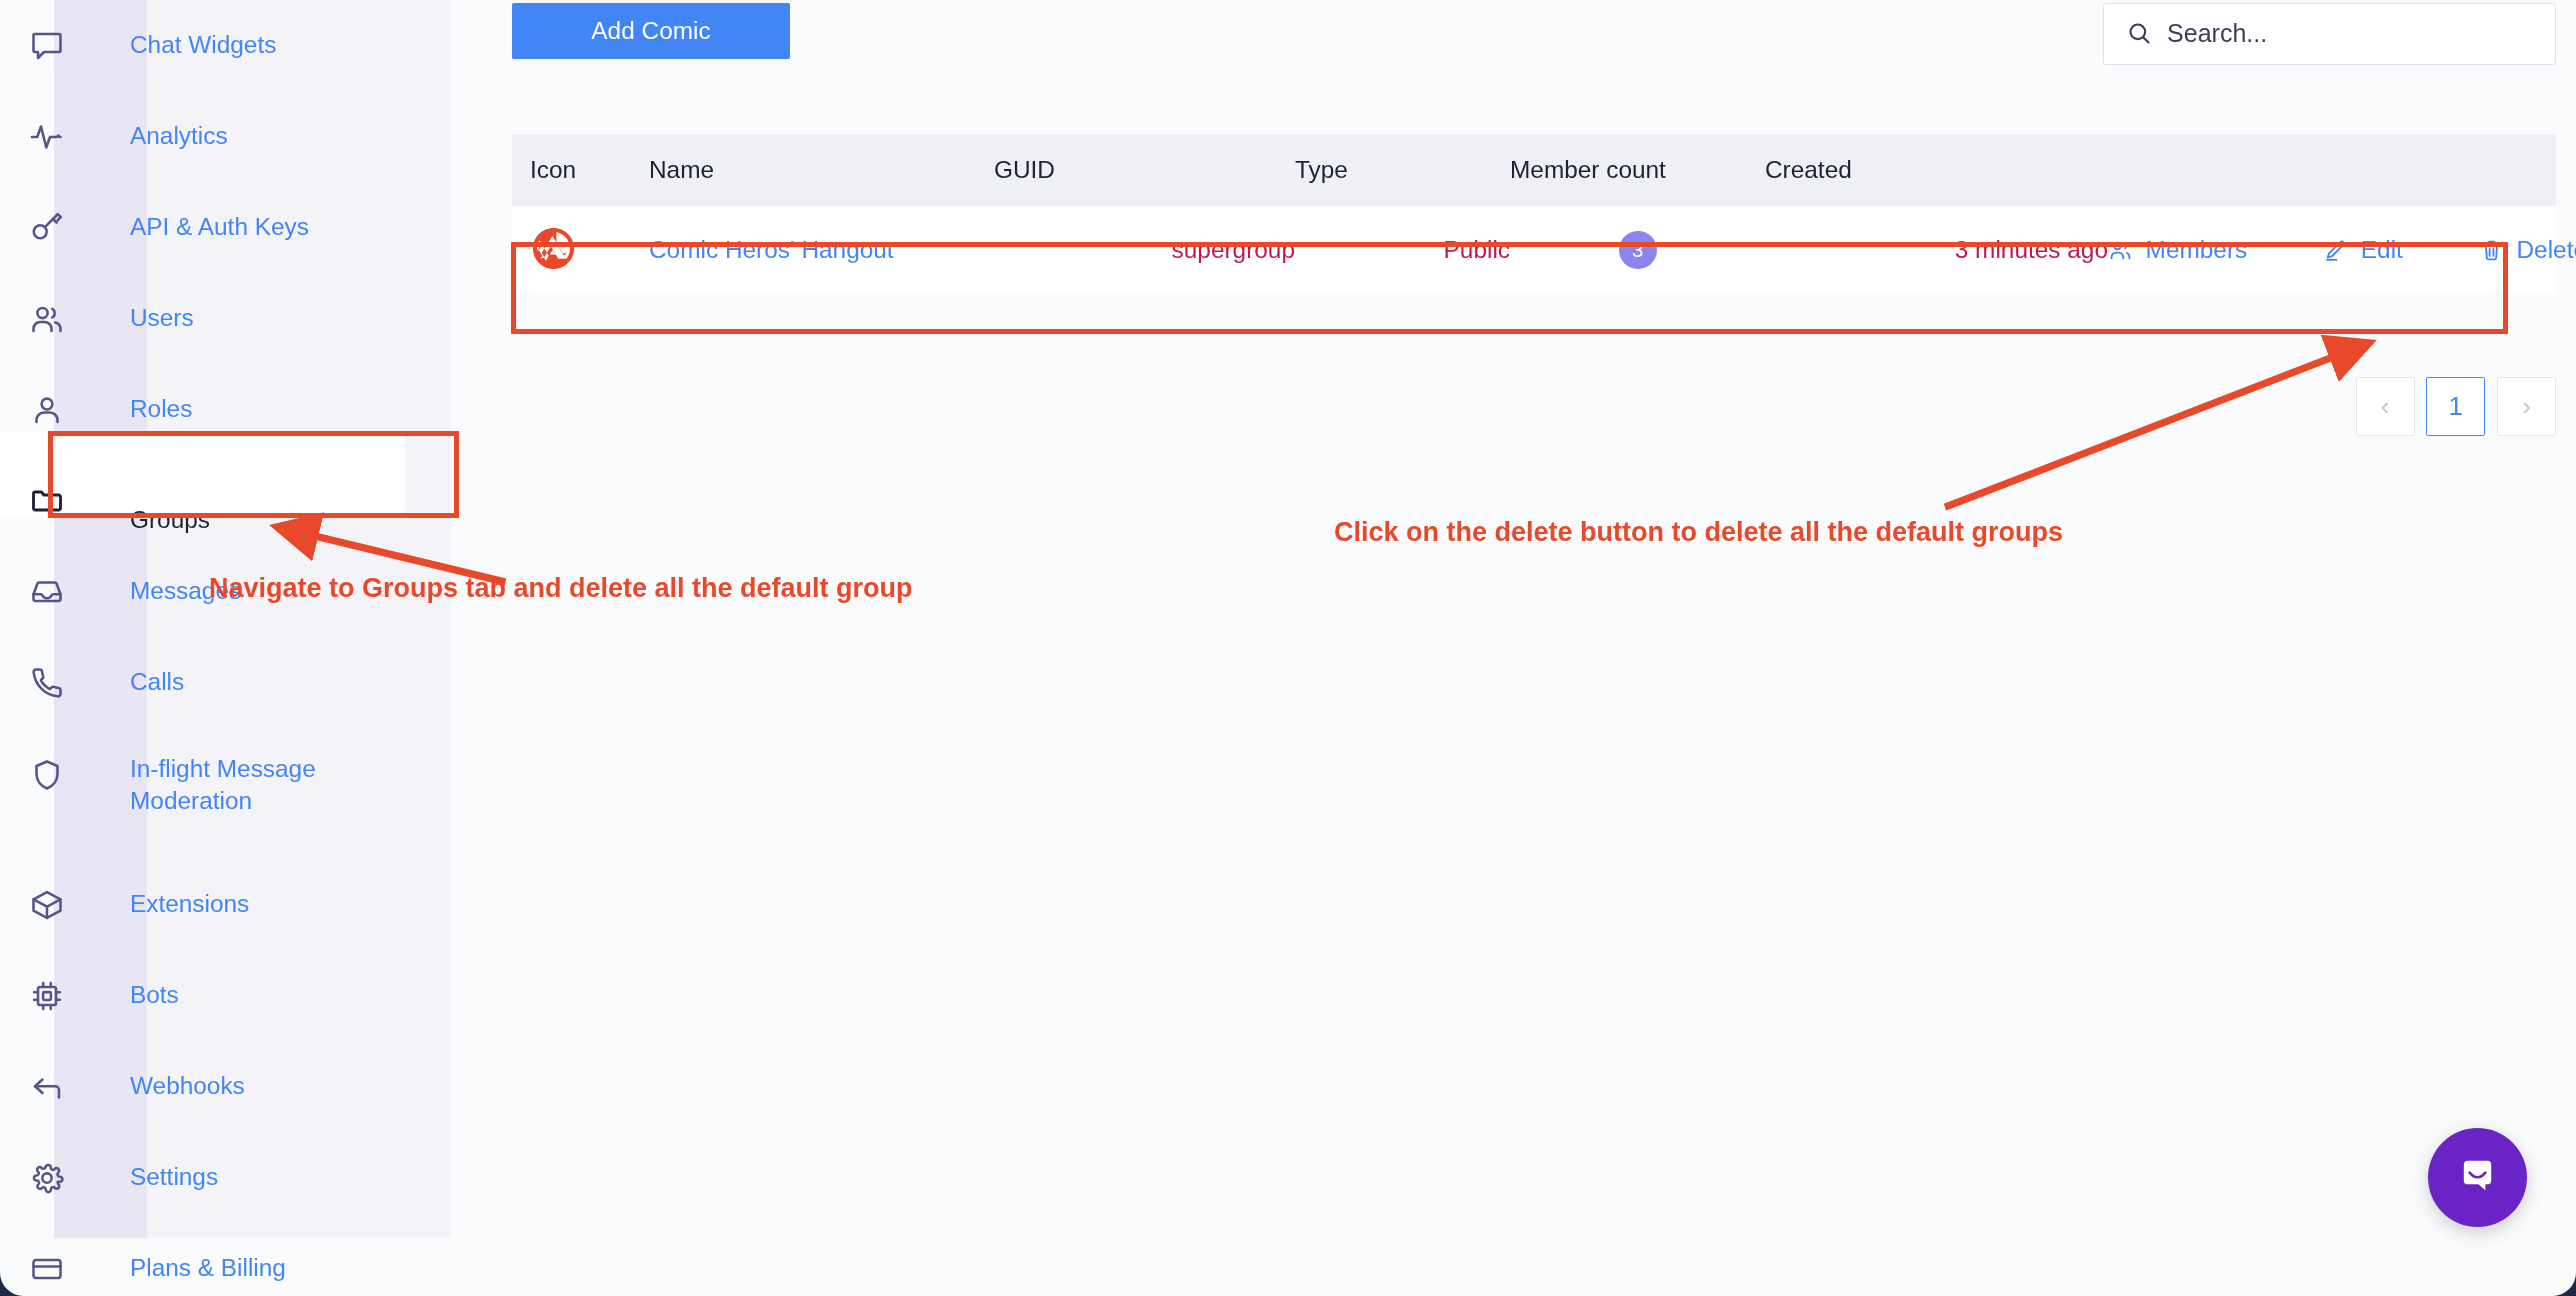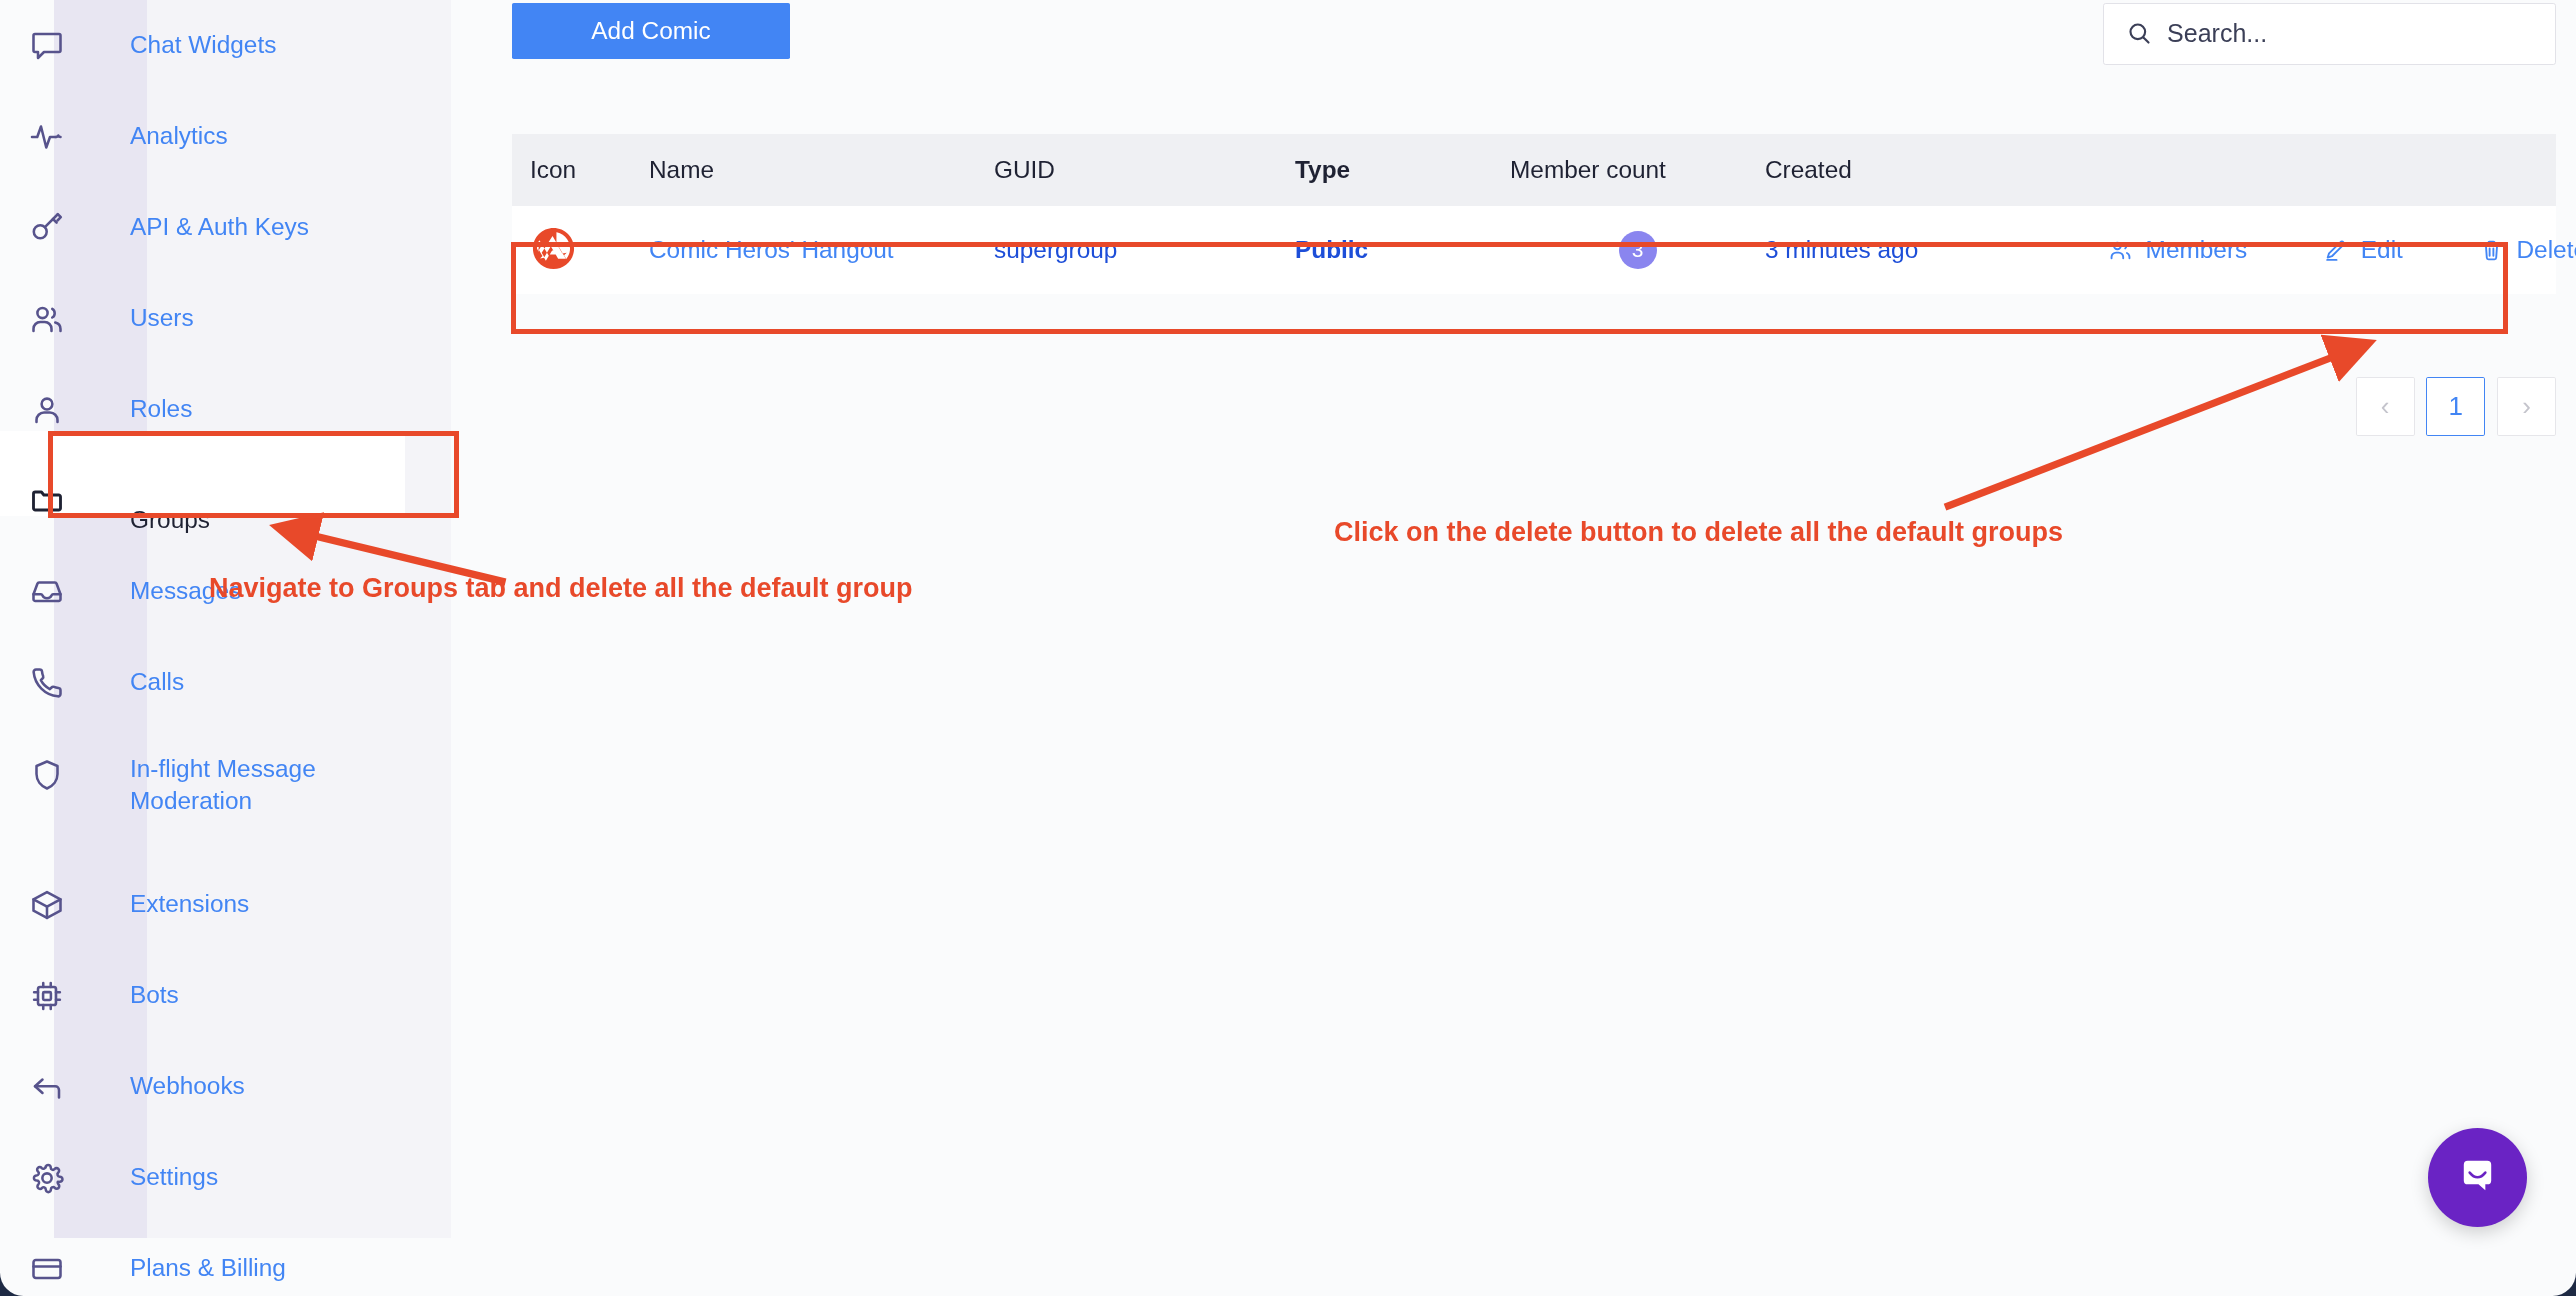--- a/index.html
+++ b/index.html
@@ -136,7 +136,7 @@
   .c-icon   { width: 137px; padding-left: 18px; flex: none; }
   .c-name   { width: 345px; flex: none; }
   .c-guid   { width: 301px; flex: none; }
-  .c-type   { width: 215px; flex: none; font-weight: bold; }
+  .c-type   { width: 215px; flex: none; }
   .c-count  { width: 255px; flex: none; text-align: center; }
   .c-created{ width: 343px; flex: none; }
   .c-actions{ flex: 1; display: flex; align-items: center; justify-content: flex-end; padding-right: 27px; gap: 76px; }

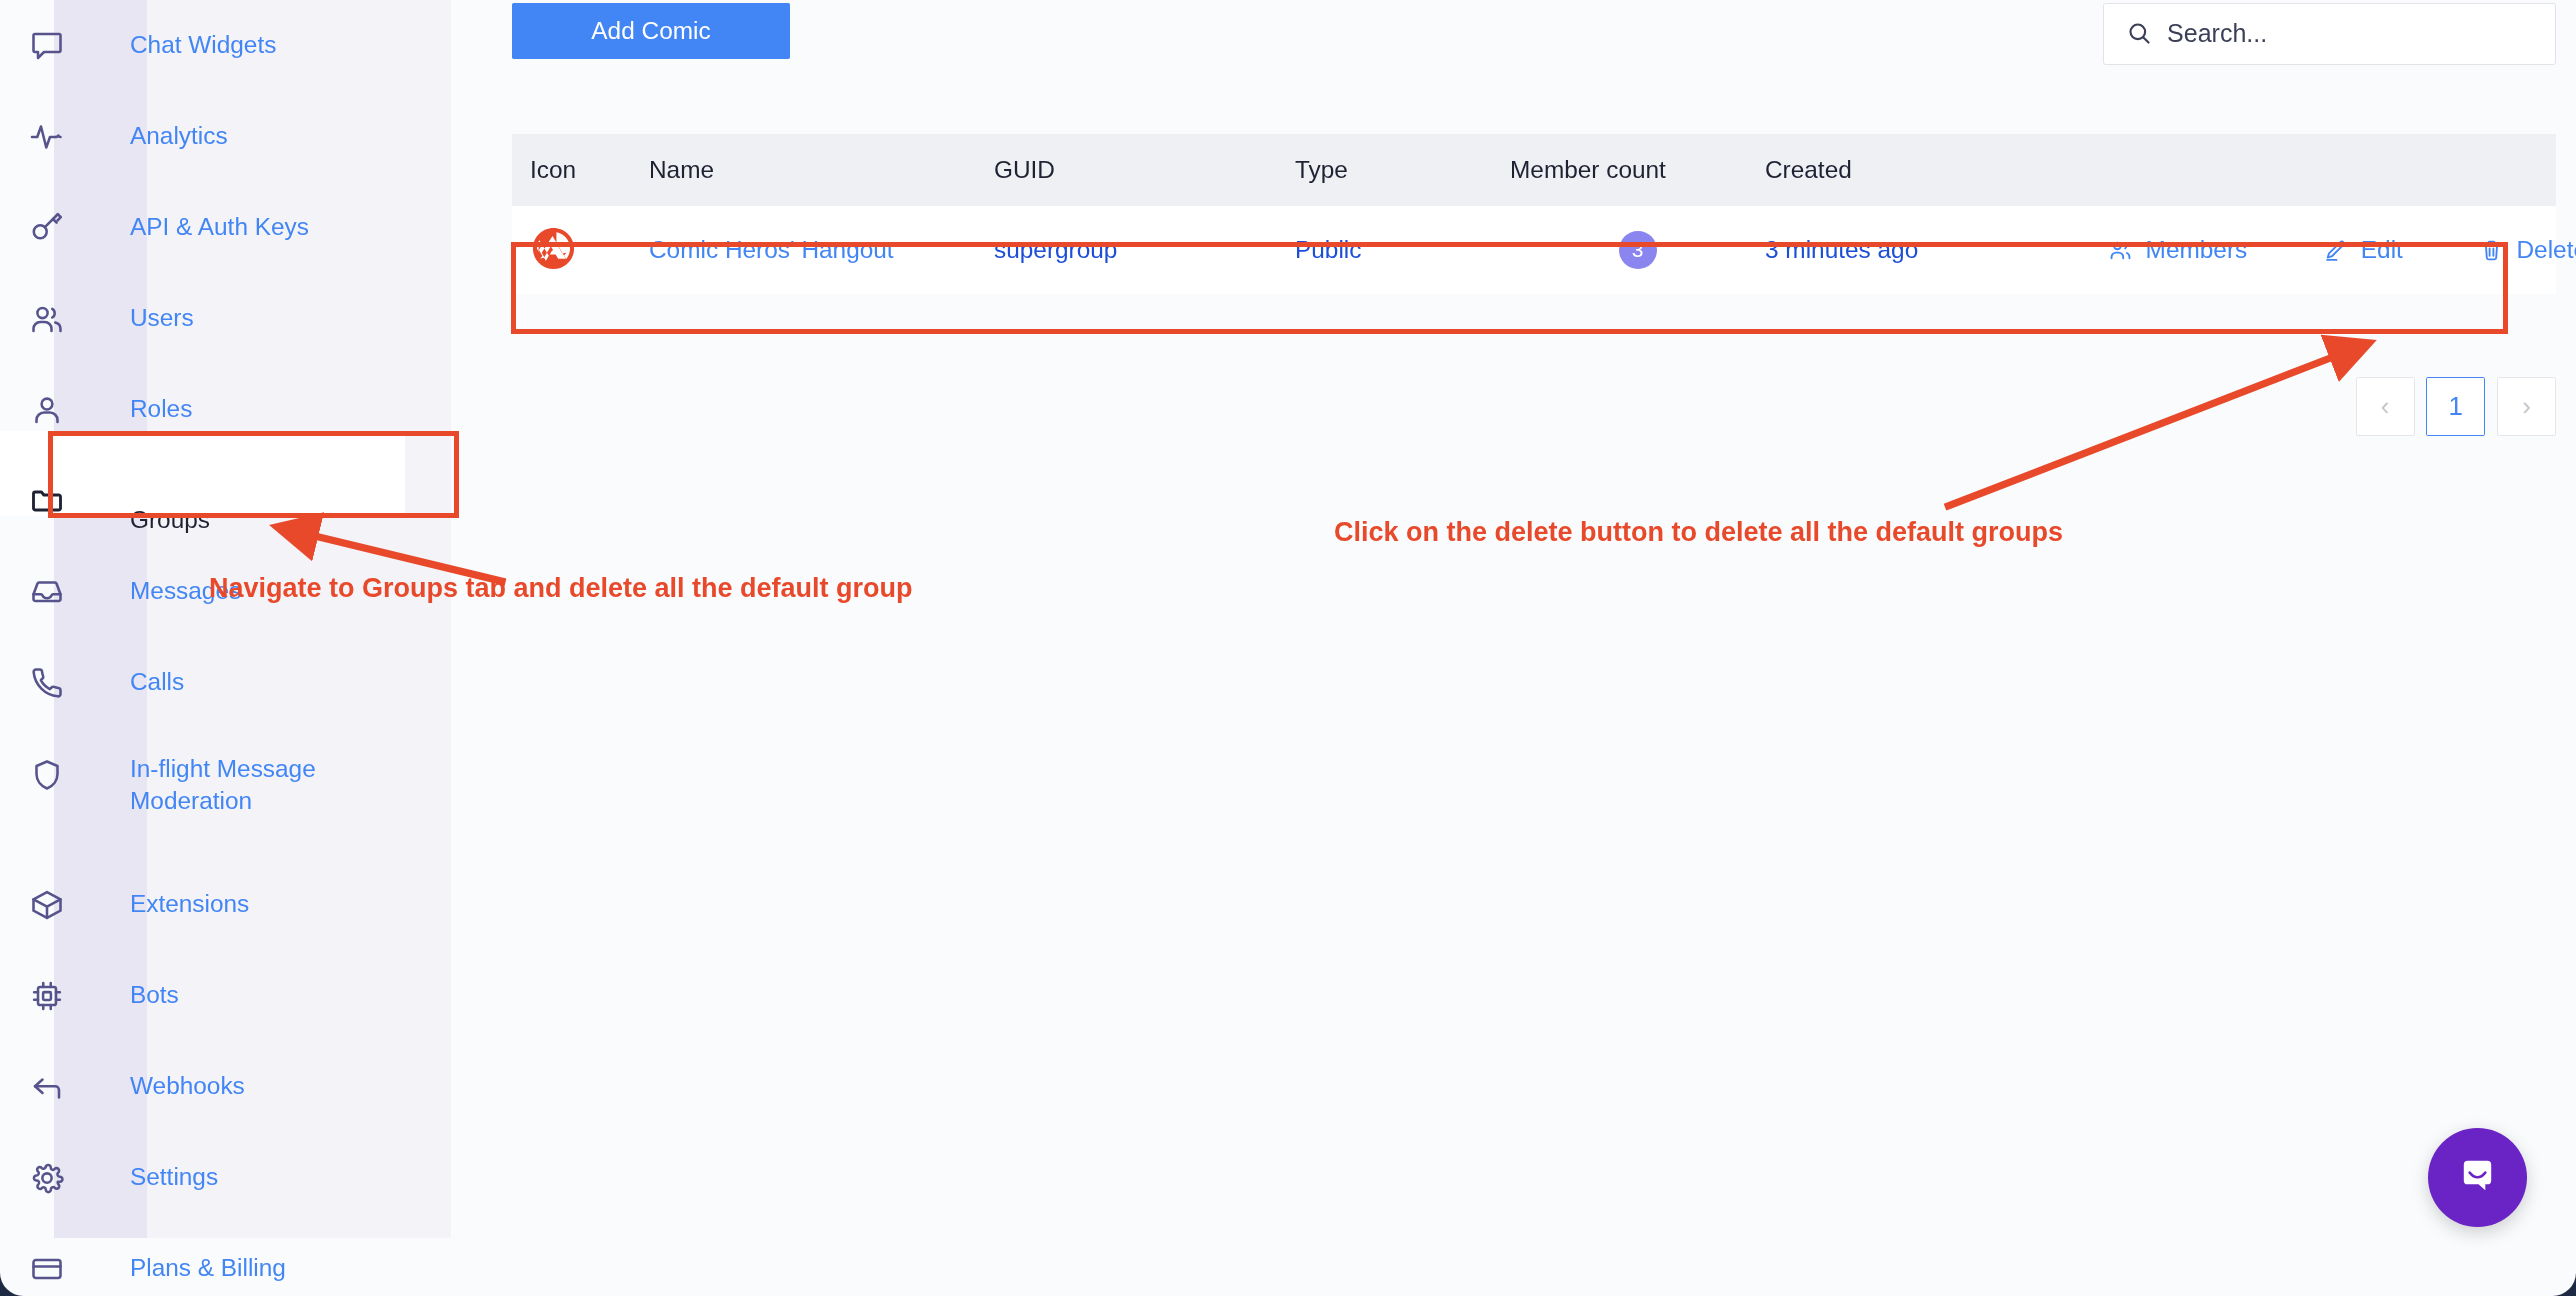--- a/index.html
+++ b/index.html
@@ -142,7 +142,7 @@
   .c-actions{ flex: 1; display: flex; align-items: center; justify-content: flex-end; padding-right: 27px; gap: 76px; }
 
   .th { font-size: 24.4px; color: #1f2233; }
-  .td { font-size: 24.4px; color: #1d4ed8; }
+  .td { font-size: 24.4px; color: #be185d; text-align: right; }
   .td-link { font-size: 24.4px; color: #4285f4; text-decoration: none; }
   .badge {
     display: inline-flex;

